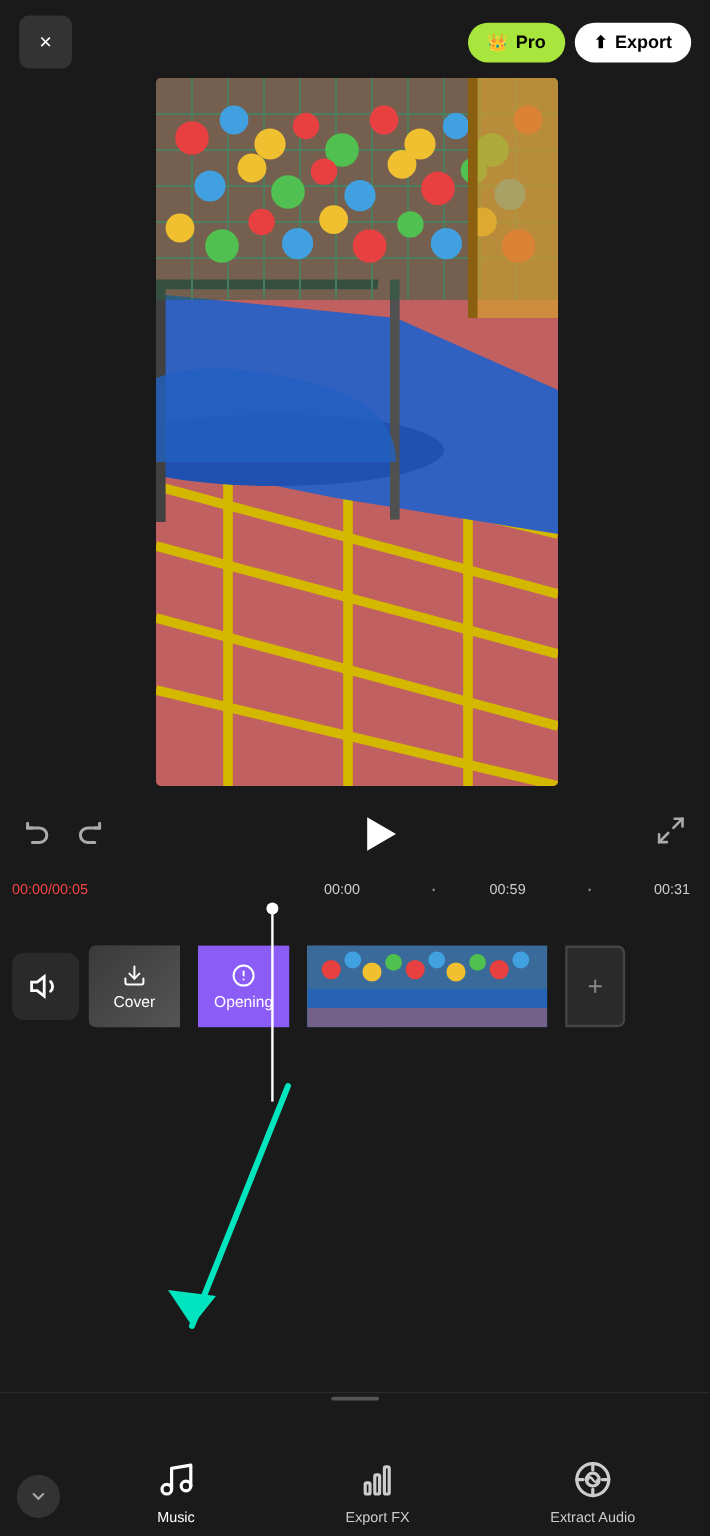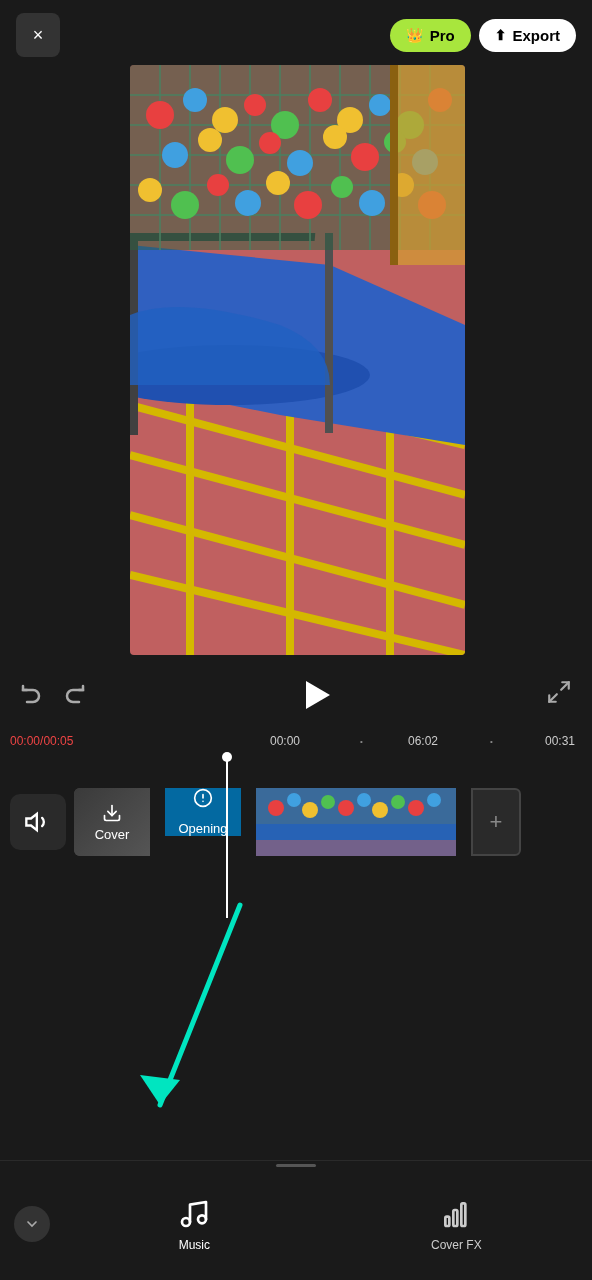--- a/index.html
+++ b/index.html
@@ -535,7 +535,7 @@
     </span>
     <span class="time-label-center">00:00</span>
     <span style="position:absolute; left:360px; color:#888; font-size:8px;">•</span>
-    <span class="time-label-right1">06:02</span>
+    <span class="time-label-right1">00:59</span>
     <span style="position:absolute; left:490px; color:#888; font-size:8px;">•</span>
     <span class="time-label-right2">00:31</span>
   </div>

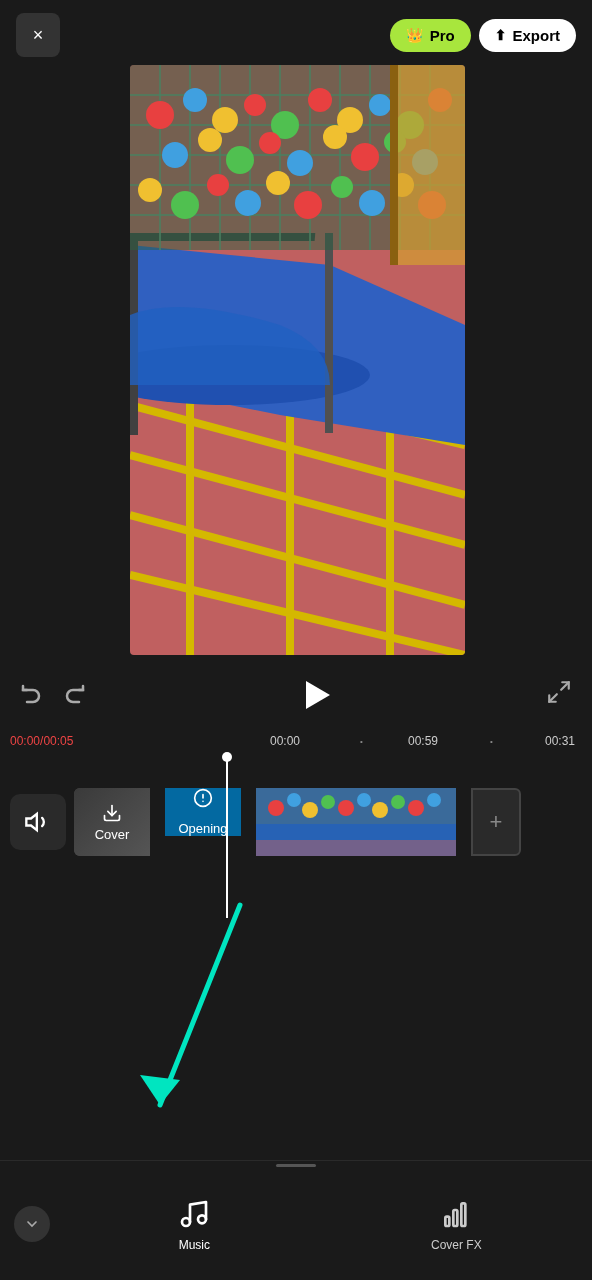--- a/index.html
+++ b/index.html
@@ -228,12 +228,12 @@
 
     .opening-thumb {
       width: 76px;
-      height: 48px;
-      background: #0369a1;
+      height: 68px;
+      background: #8b5cf6;
       display: flex;
       flex-direction: column;
       align-items: center;
-      justify-content: space-between;
+      justify-content: center;
       gap: 4px;
       cursor: pointer;
     }

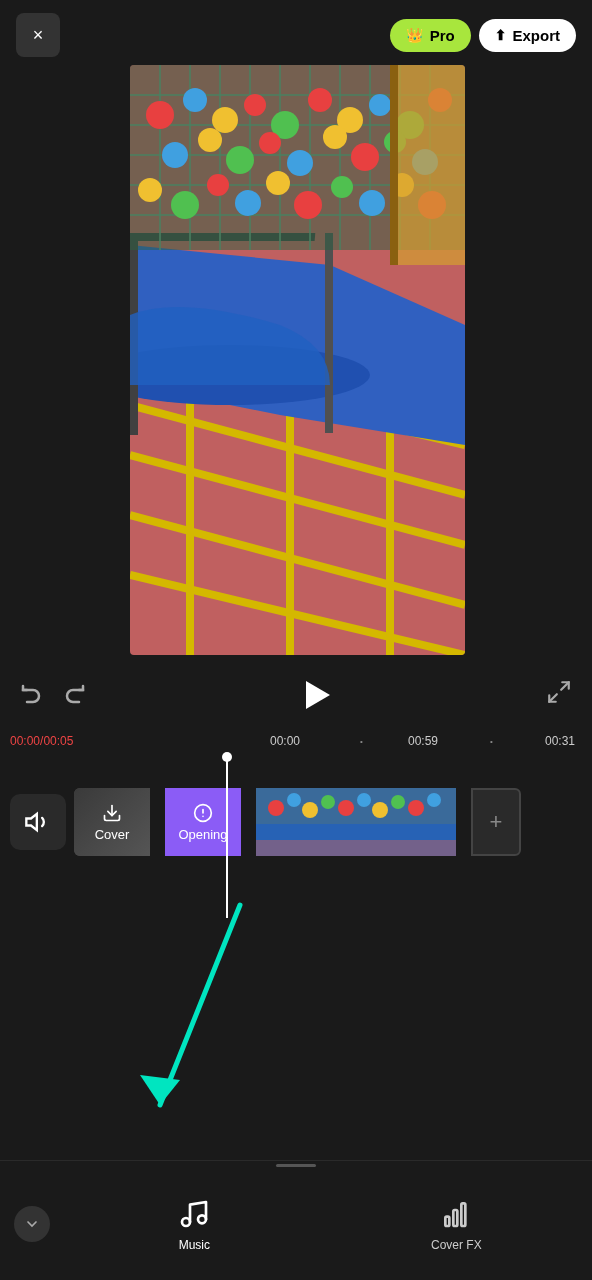--- a/index.html
+++ b/index.html
@@ -334,7 +334,7 @@
     }
     .toolbar-items {
       display: flex;
-      align-items: center;
+      align-items: flex-end;
       height: 110px;
       padding-top: 8px;
     }

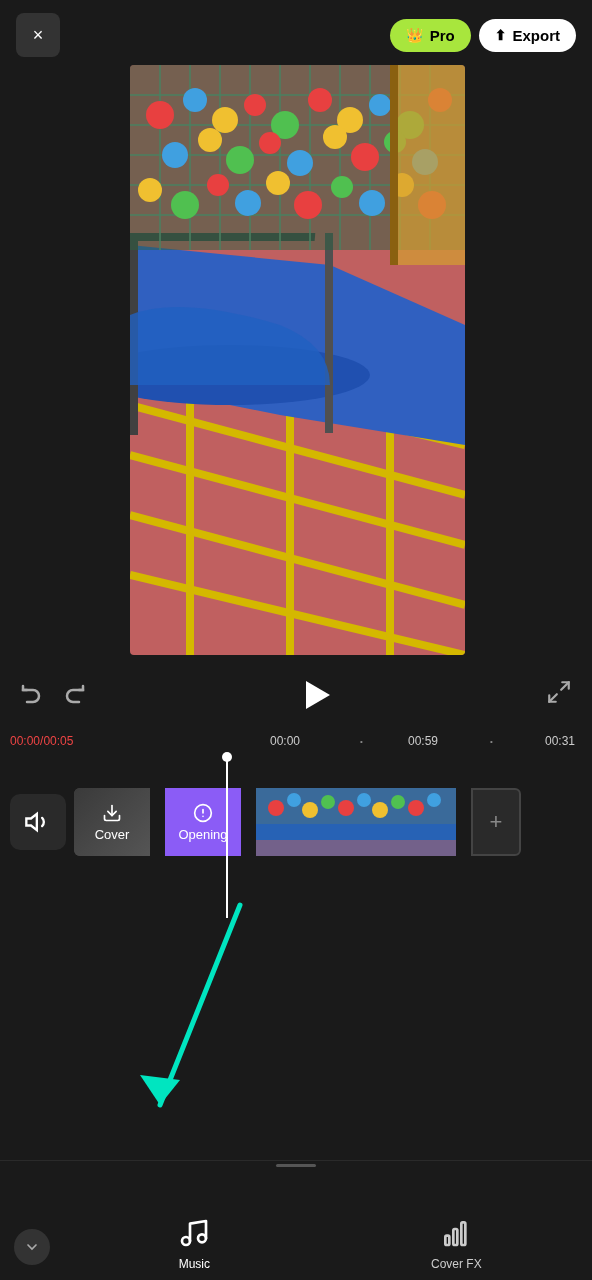--- a/index.html
+++ b/index.html
@@ -648,7 +648,7 @@
             <rect x="16" y="4" width="3" height="17" rx="1"></rect>
           </svg>
         </div>
-        <span class="toolbar-item-label">Cover FX</span>
+        <span class="toolbar-item-label">Export FX</span>
       </div>
 
 

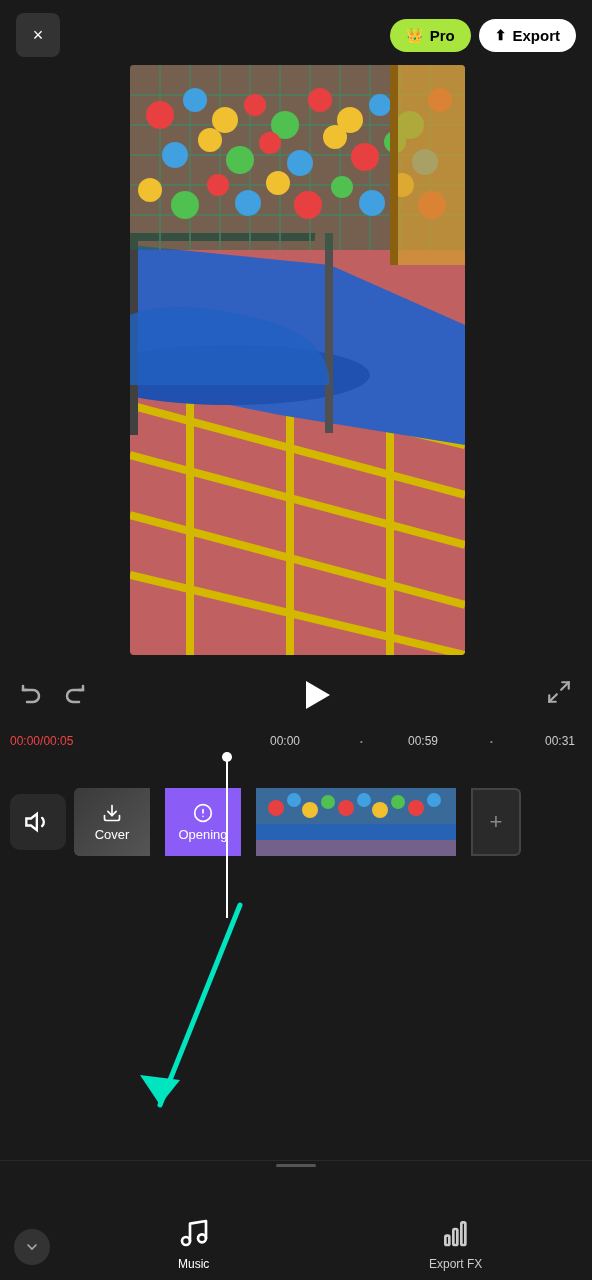--- a/index.html
+++ b/index.html
@@ -651,6 +651,18 @@
         <span class="toolbar-item-label">Export FX</span>
       </div>
 
+      <div class="toolbar-item">
+        <div class="toolbar-item-icon">
+          <svg width="32" height="32" viewBox="0 0 24 24" fill="none" stroke="#ccc" stroke-width="2" stroke-linecap="round" stroke-linejoin="round">
+            <circle cx="12" cy="12" r="10"></circle>
+            <circle cx="12" cy="12" r="4"></circle>
+            <path d="M12 2v4M12 18v4M2 12h4M18 12h4"></path>
+
+            <path d="M9 12 Q10 9 12 12 Q14 15 15 12" stroke="#ccc" stroke-width="1.5"></path>
+          </svg>
+        </div>
+        <span class="toolbar-item-label">Extract Audio</span>
+      </div>
 
 
 

